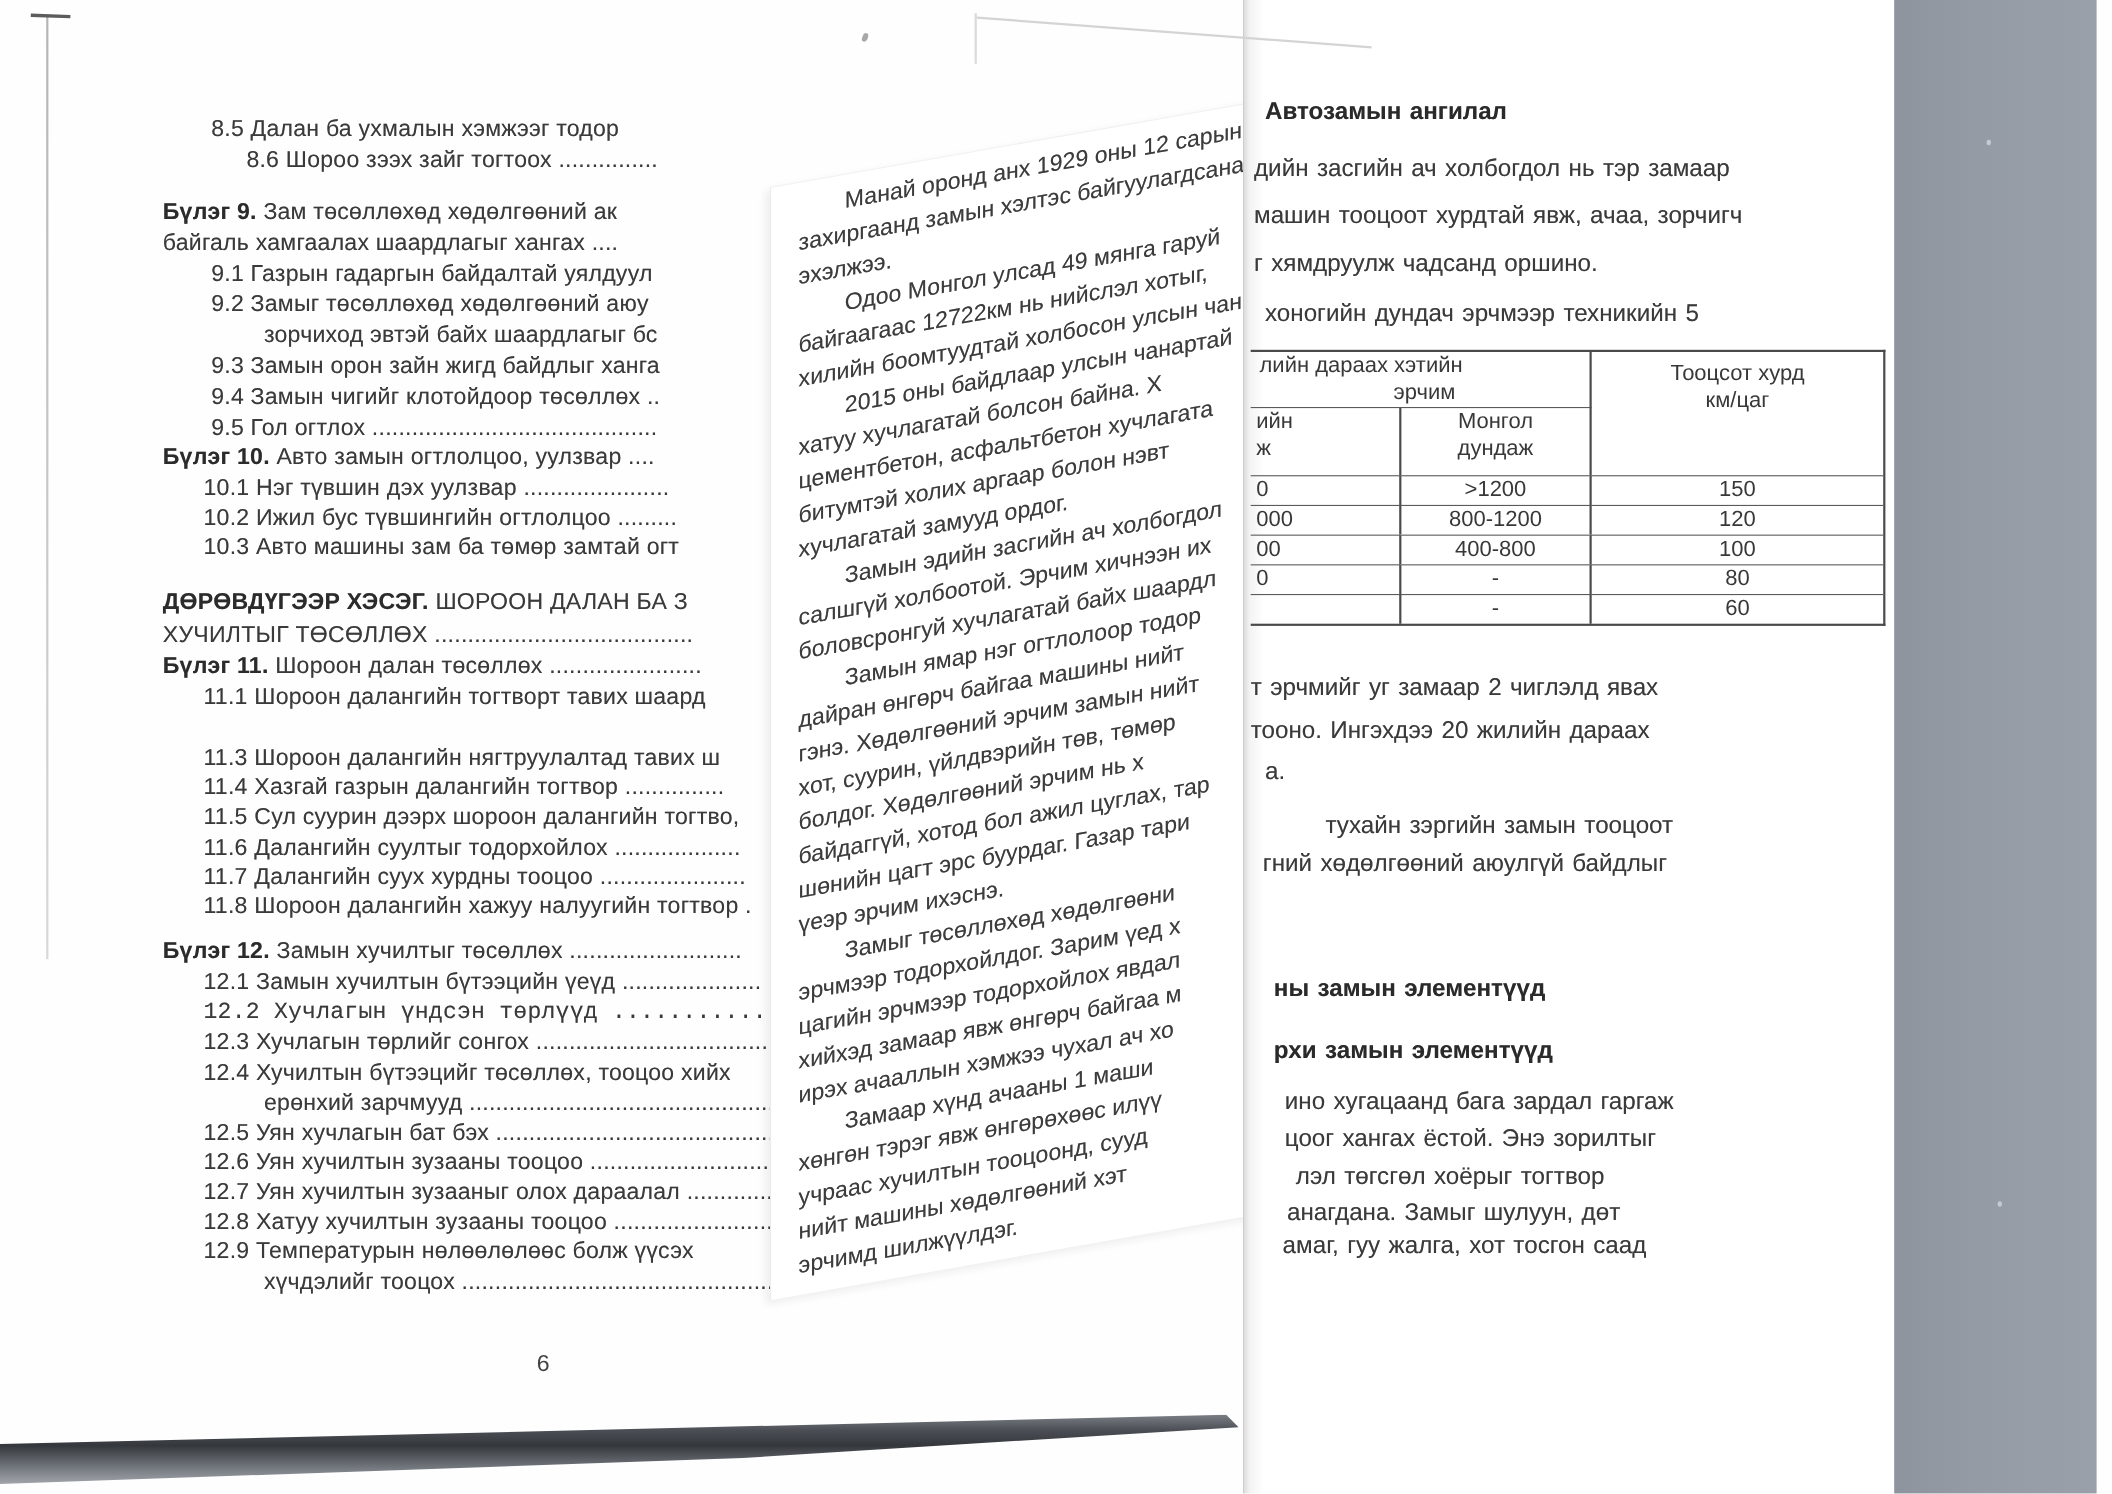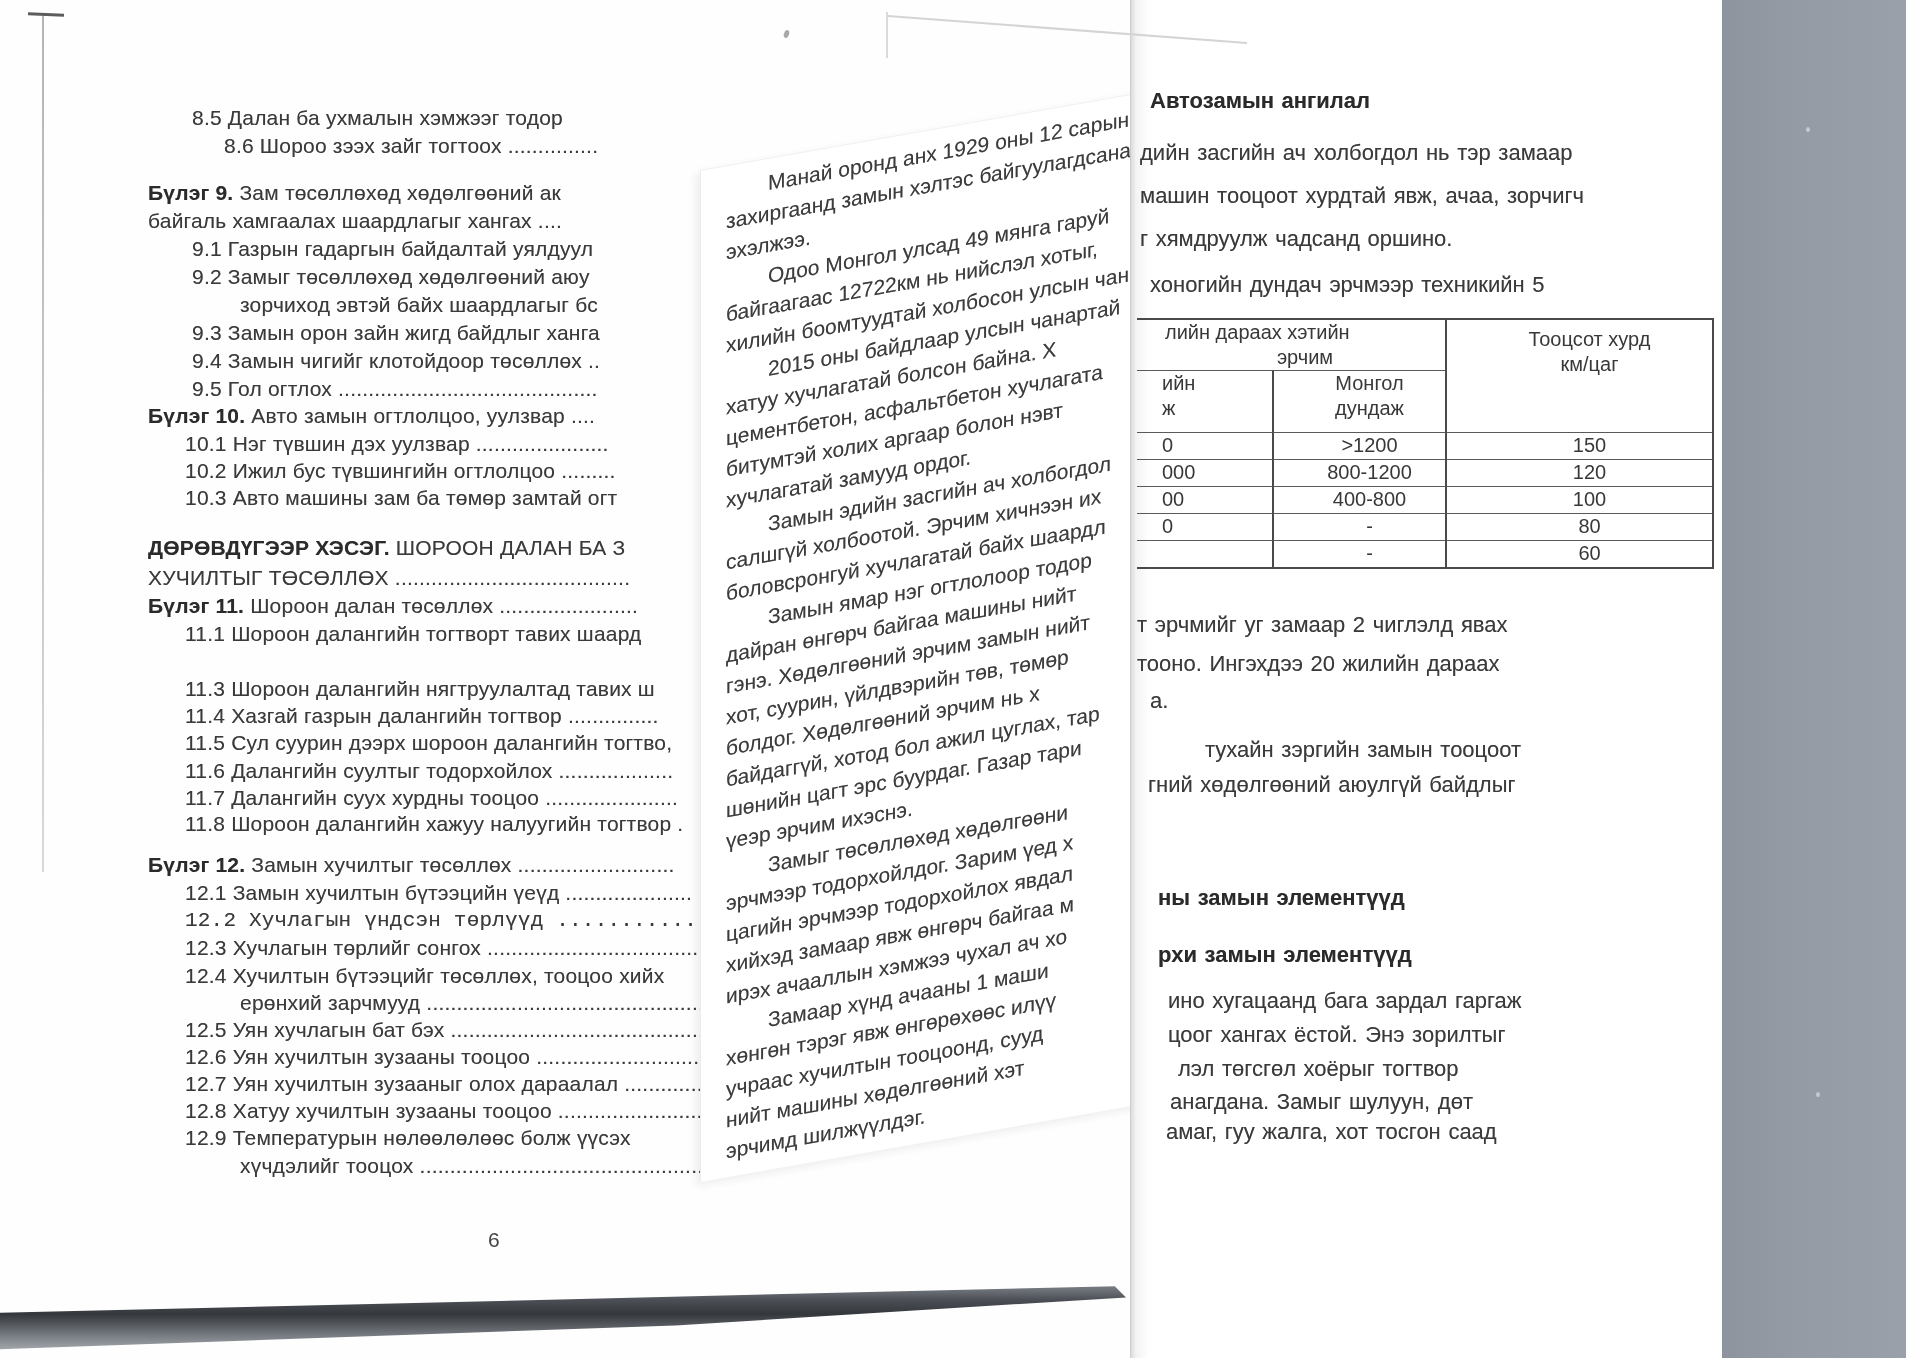--- a/index.html
+++ b/index.html
@@ -35,7 +35,7 @@
                font-size:20px;color:#383838;border-top:2px solid #4a4a4a;
                border-bottom:2px solid #4a4a4a;border-right:2px solid #4a4a4a;}
   .tc{box-sizing:border-box;overflow:hidden;}
-  .tc .cl{line-height:25px;margin-left:20px;}
+  .tc .cl{line-height:25px;}
   .tc-group{grid-column:1/3;grid-row:1;border-right:2px solid #4a4a4a;padding-left:8px;}
   .tc-group .cl2{text-align:center;}
   .tc-c3h{grid-column:3;grid-row:1/3;text-align:center;padding-top:7px;}

